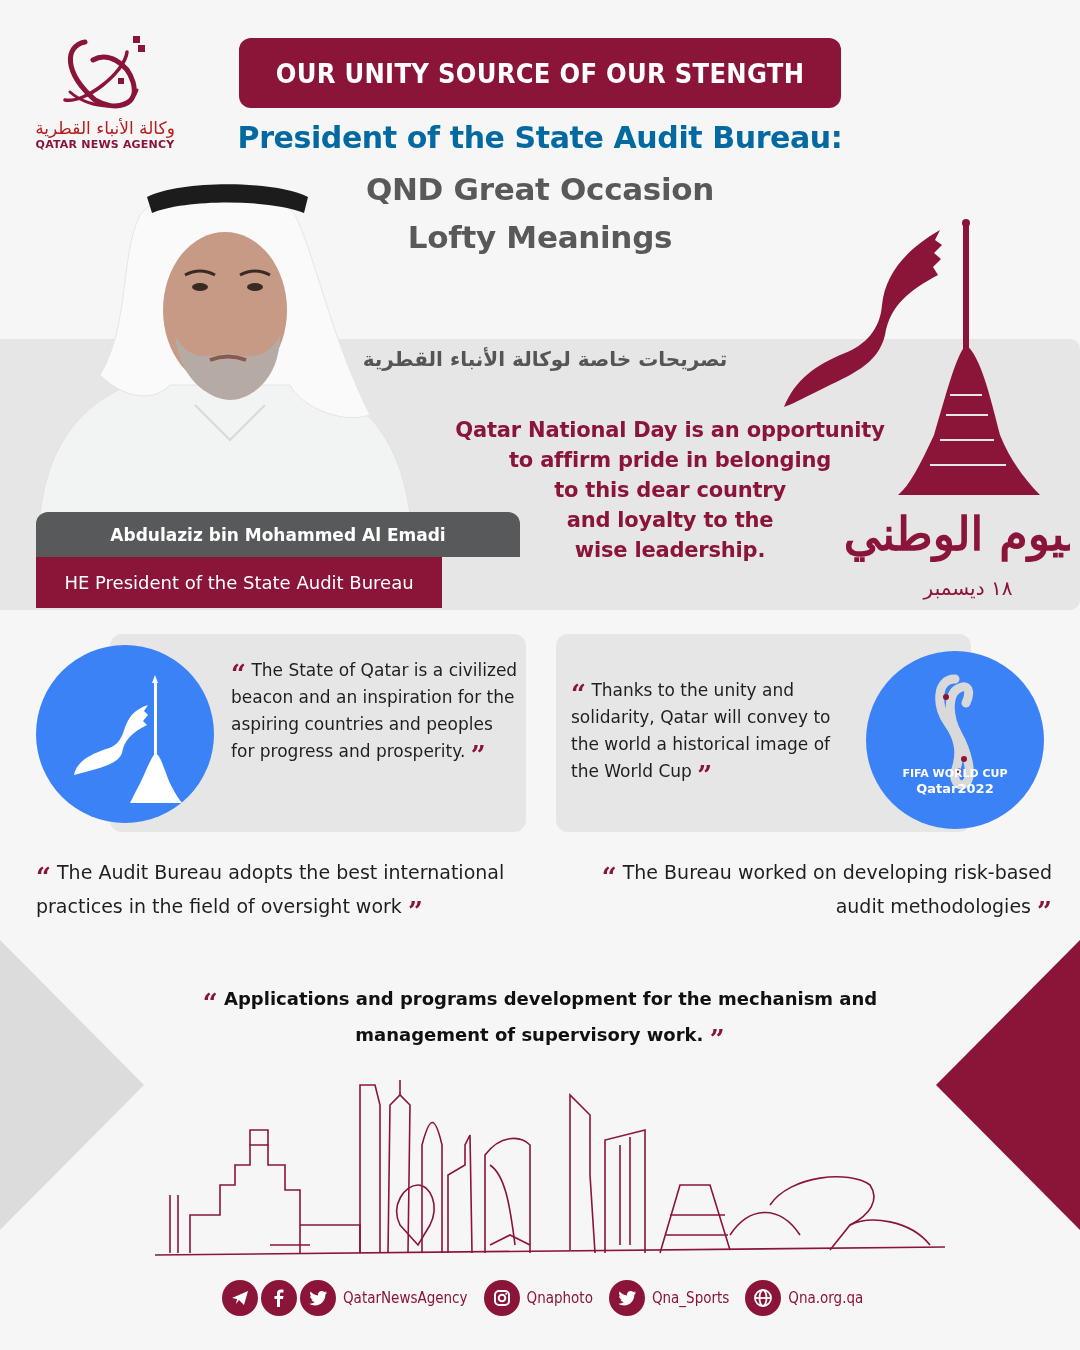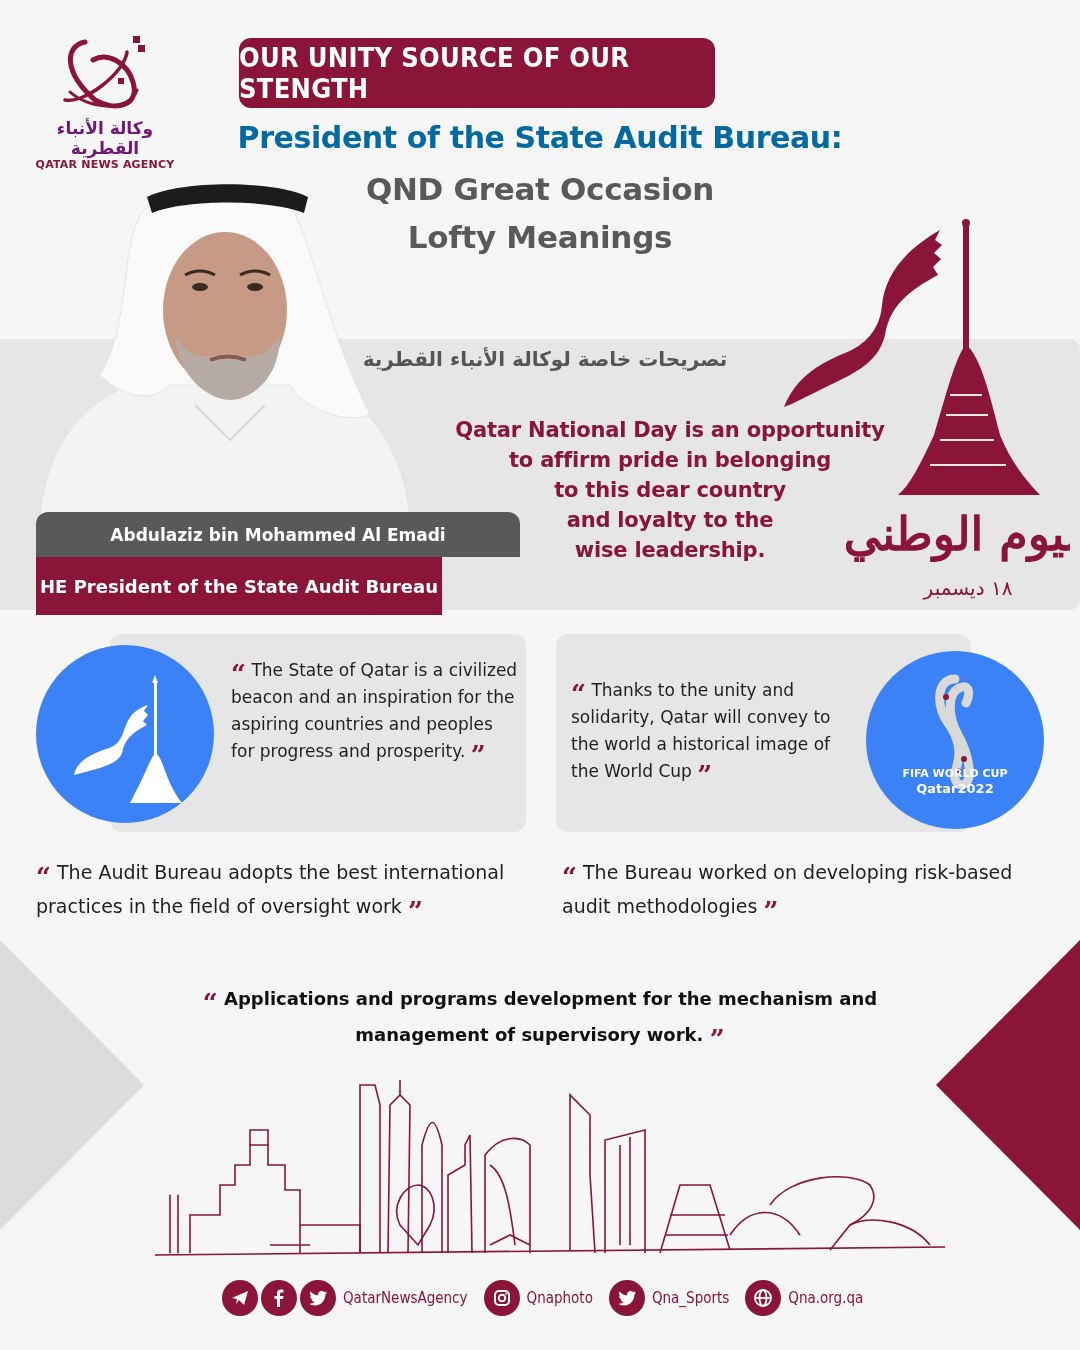--- a/index.html
+++ b/index.html
@@ -19,7 +19,7 @@
 
   
   .banner {
-    left: 239px; top: 38px; width: 476px; height: 70px;
+    left: 239px; top: 38px; width: 602px; height: 70px;
     background: #8a1538; border-radius: 12px;
     display: flex; align-items: center; justify-content: center;
     color: #fff; font-weight: bold; font-size: 27px; letter-spacing: 0.3px;

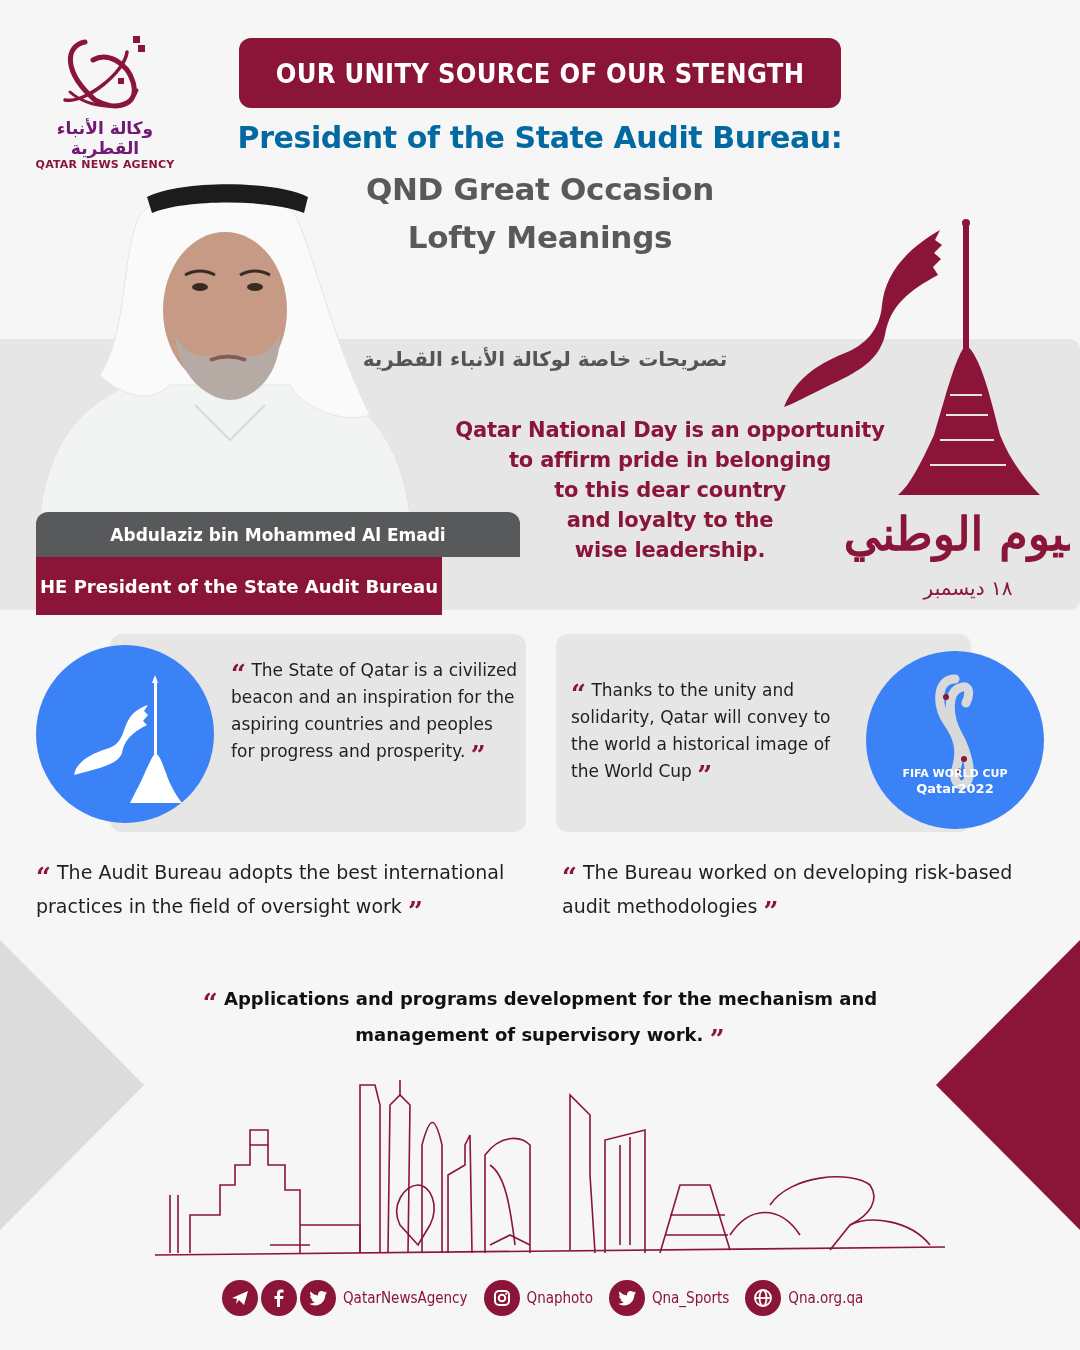--- a/index.html
+++ b/index.html
@@ -14,7 +14,7 @@
   
   .logo { left: 30px; top: 32px; width: 150px; height: 130px; text-align: center; }
   .logo svg { display: block; margin: 0 auto; }
-  .logo .ar { font-size: 17px; font-weight: bold; color: #701a75; line-height: 20px; margin-top: 2px; direction: rtl; }
+  .logo .ar { font-size: 17px; font-weight: normal; color: #b91c1c; line-height: 20px; margin-top: 2px; direction: rtl; }
   .logo .en { font-size: 11px; font-weight: bold; color: #8a1538; letter-spacing: 0.2px; line-height: 14px; }
 
   

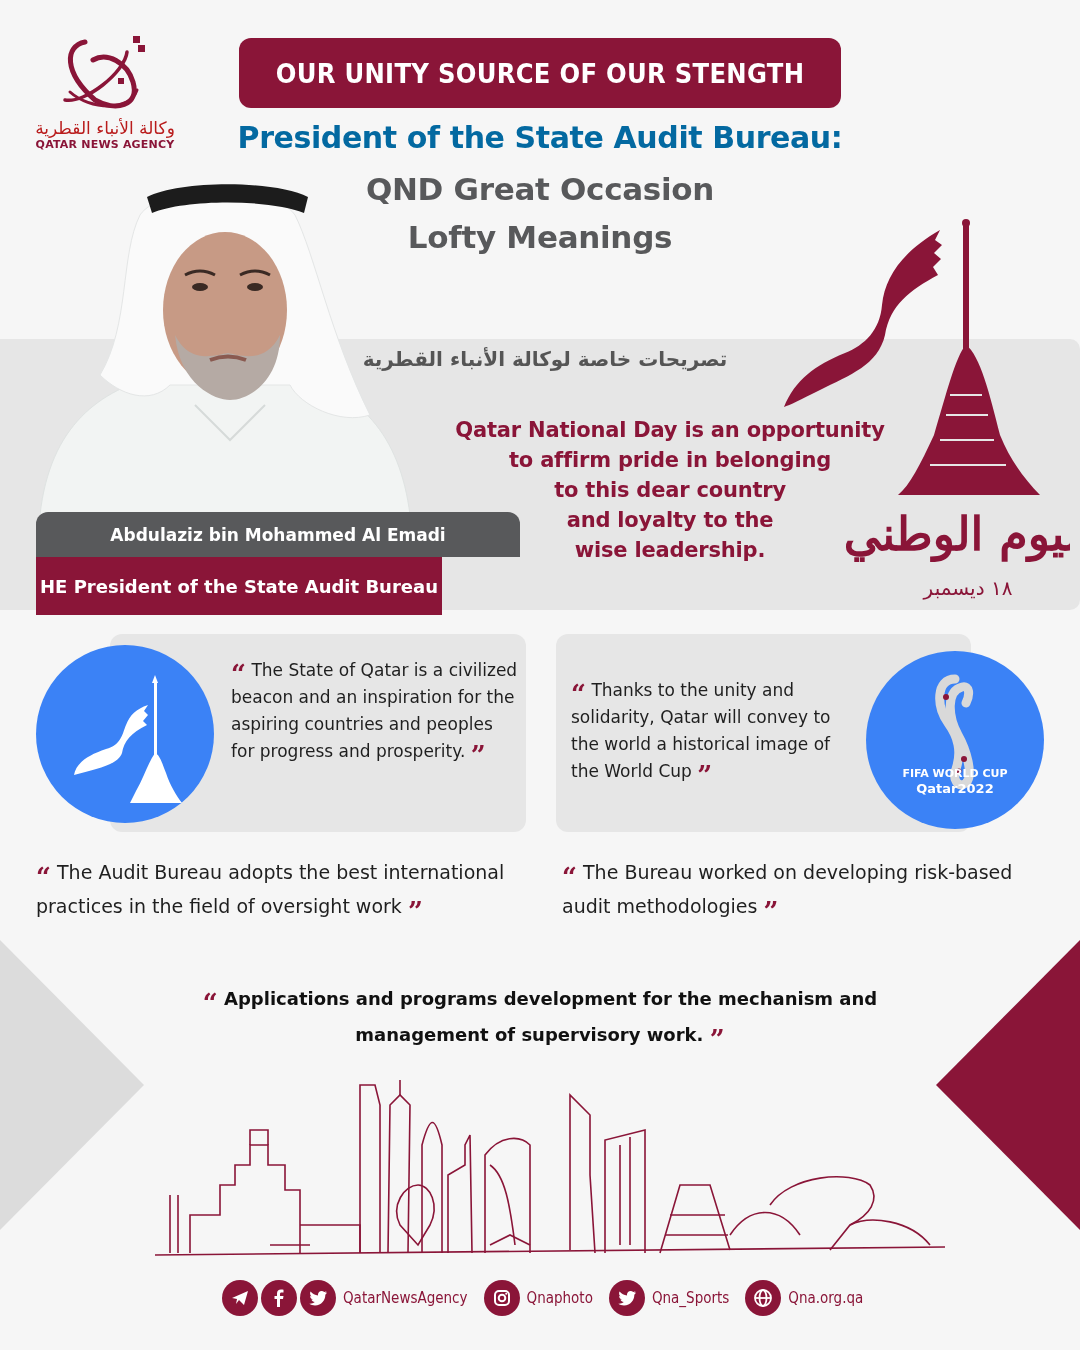--- a/index.html
+++ b/index.html
@@ -63,10 +63,10 @@
     color: #fff; font-weight: bold; font-size: 17px;
   }
   .namecard-bottom {
-    left: 36px; top: 557px; width: 406px; height: 58px;
+    left: 36px; top: 557px; width: 406px; height: 51px;
     background: #8a1538;
     display: flex; align-items: center; justify-content: center;
-    color: #fff; font-weight: bold; font-size: 18px;
+    color: #fff; font-weight: normal; font-size: 18px;
   }
 
   

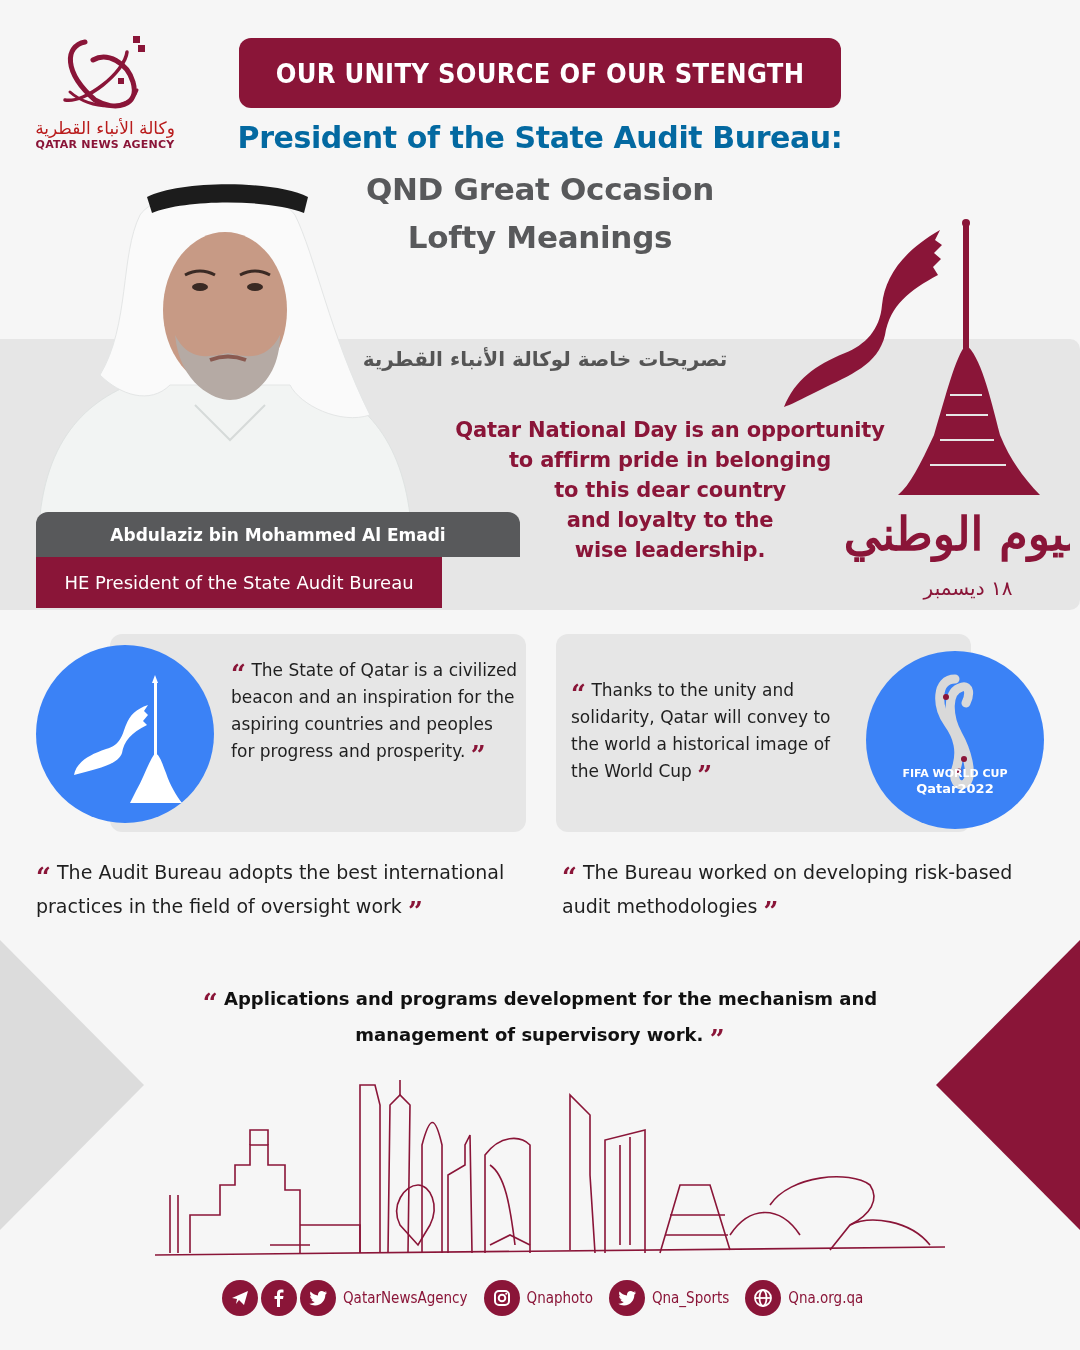--- a/index.html
+++ b/index.html
@@ -90,7 +90,7 @@
 
   
   .lq1 { left: 36px; top: 855px; width: 500px; font-size: 19px; line-height: 34px; color: #1f1f1f; }
-  .lq2 { left: 562px; top: 855px; width: 490px; font-size: 19px; line-height: 34px; color: #1f1f1f; }
+  .lq2 { left: 562px; top: 855px; width: 490px; font-size: 19px; line-height: 34px; color: #1f1f1f; text-align: right; }
 
   .center-quote {
     left: 200px; top: 981px; width: 680px; text-align: center;

